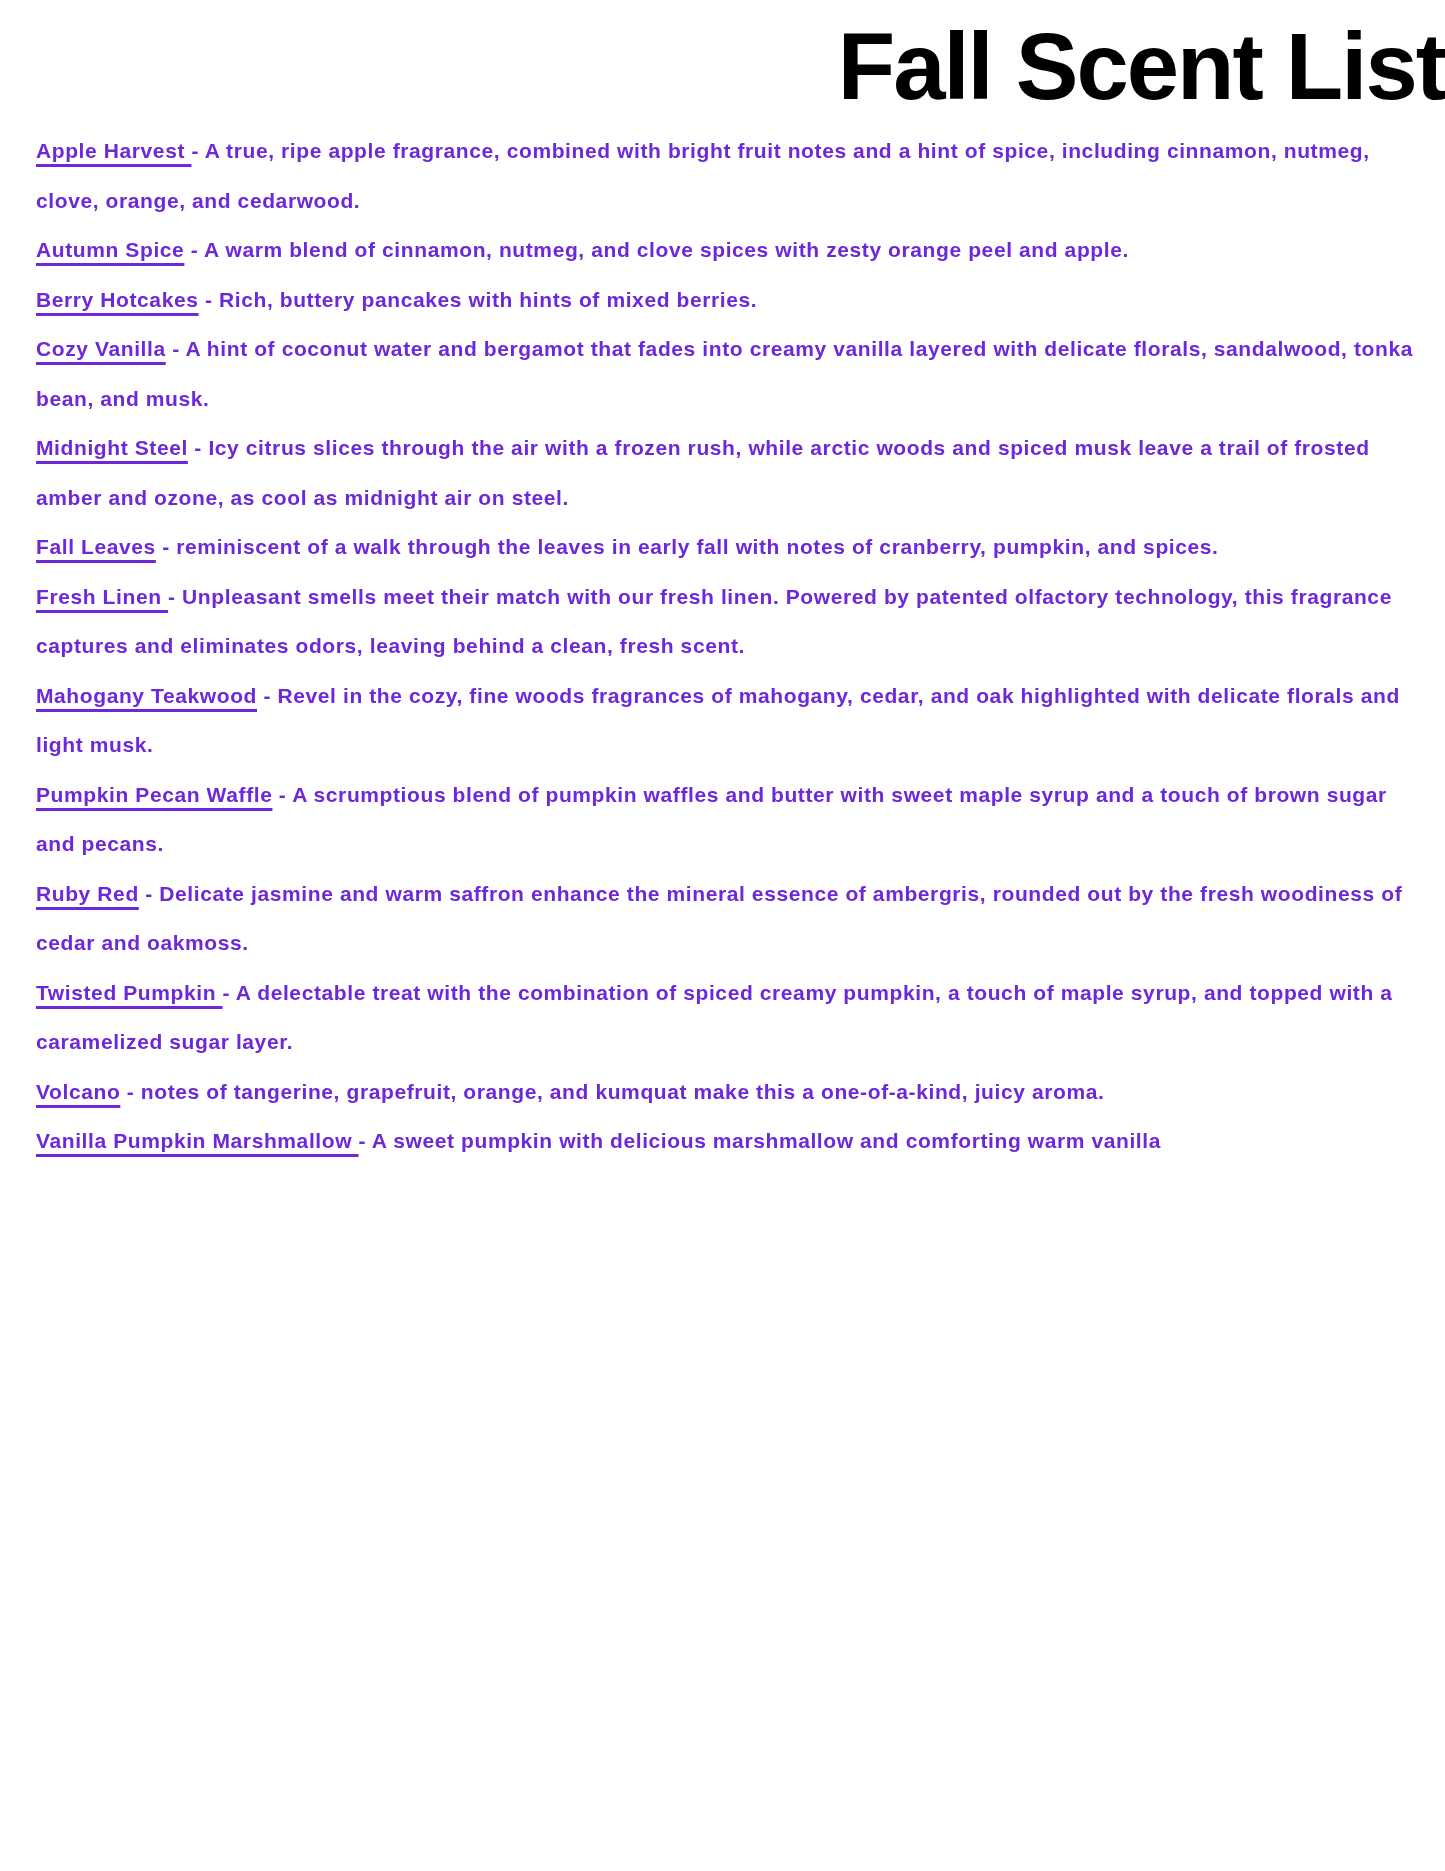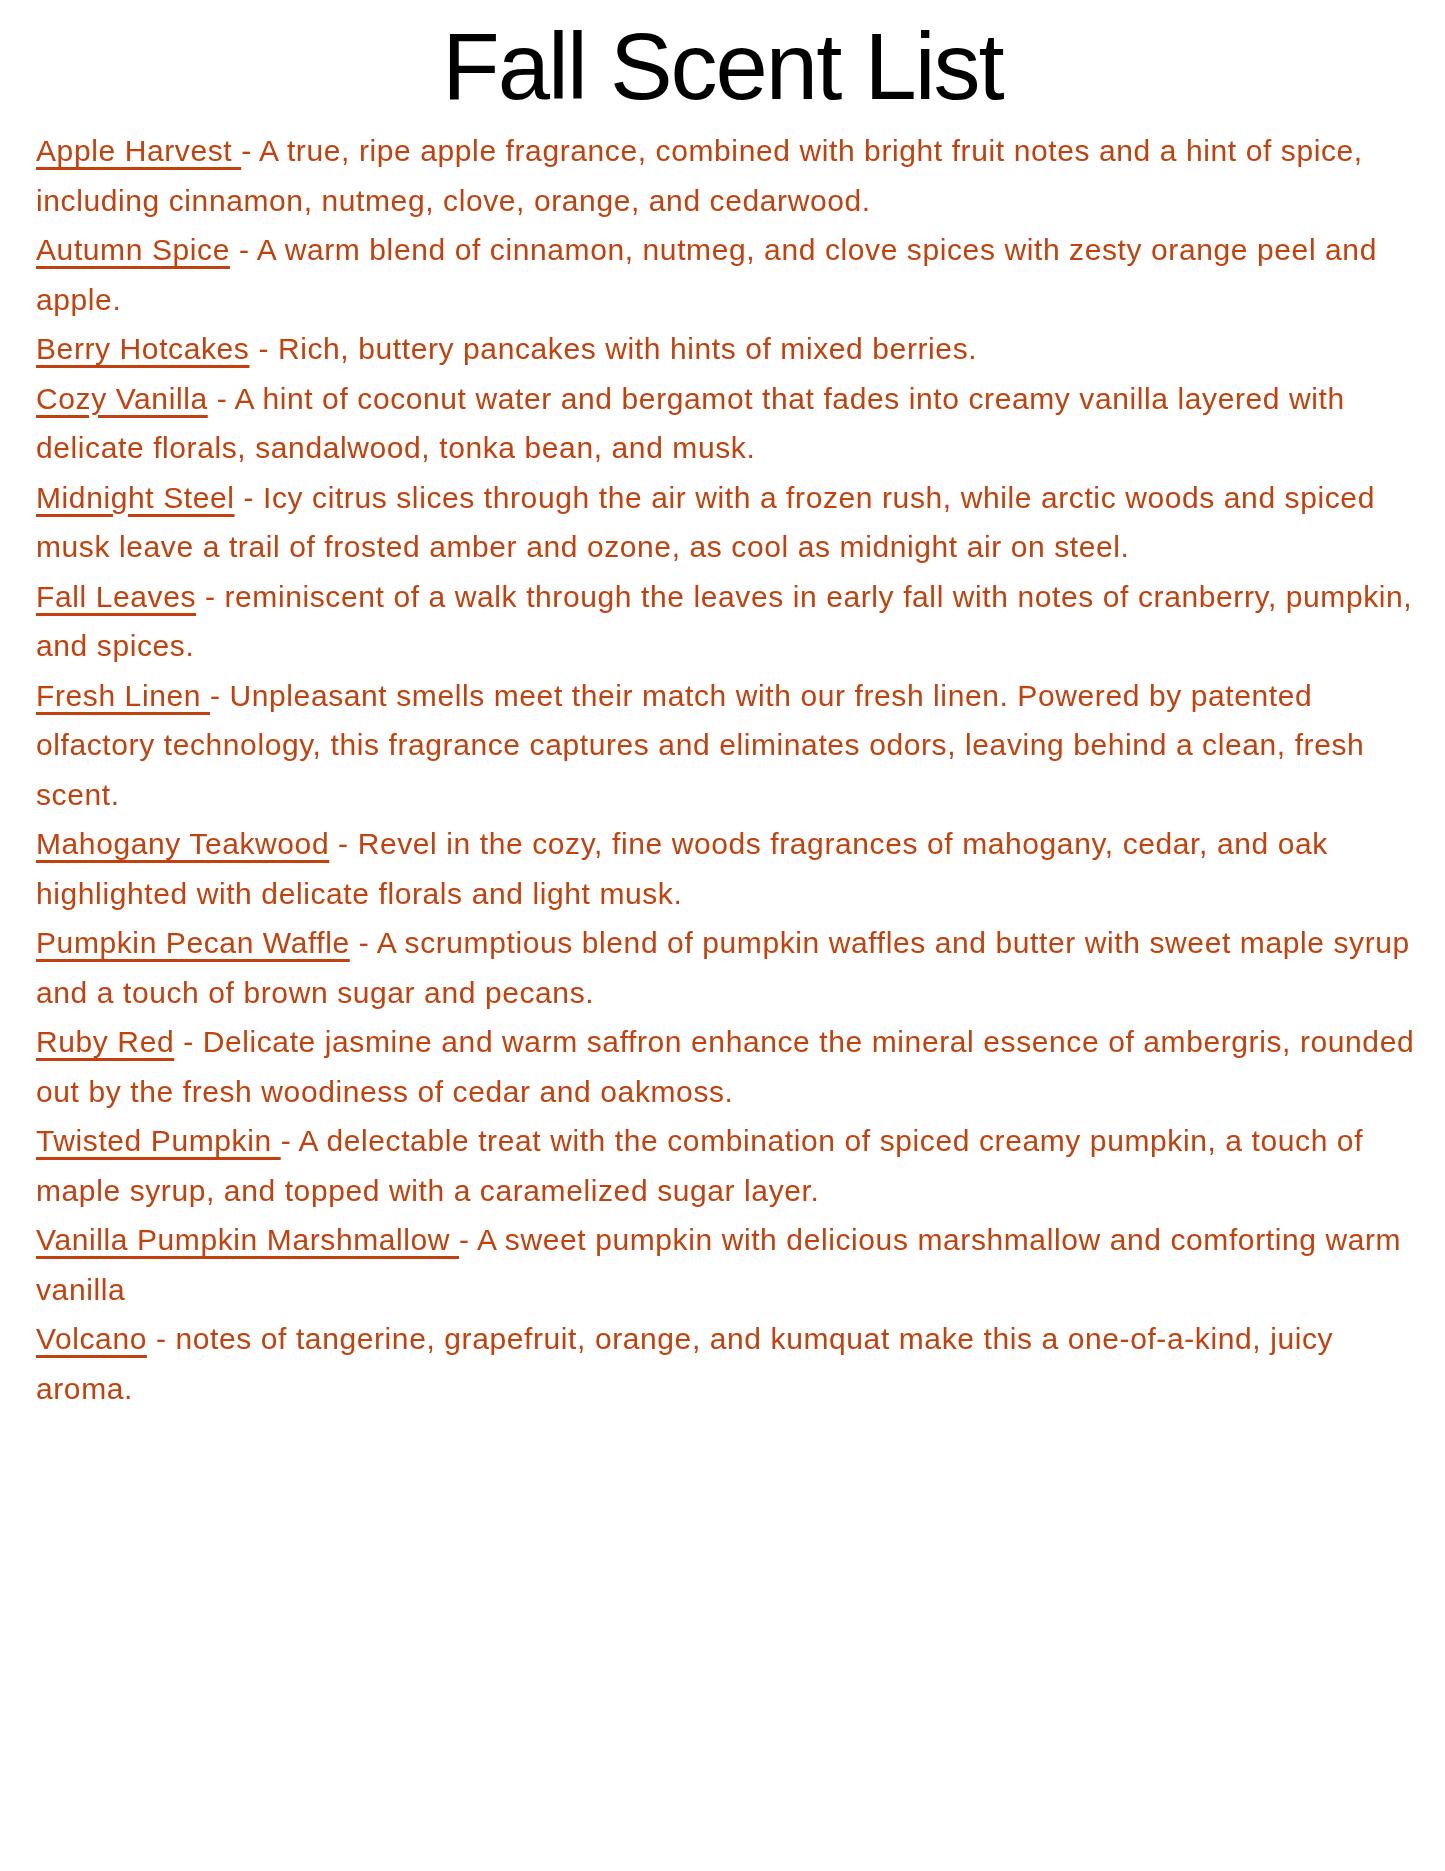--- a/index.html
+++ b/index.html
@@ -16,10 +16,10 @@
   }
   .page-title {
     margin: 20px 0 6px 0;
-    text-align: center;
+    text-align: right;
     font-size: 94px;
     line-height: 1.0;
-    font-weight: normal;
+    font-weight: bold;
     letter-spacing: -2px;
     color: #000000;
   }

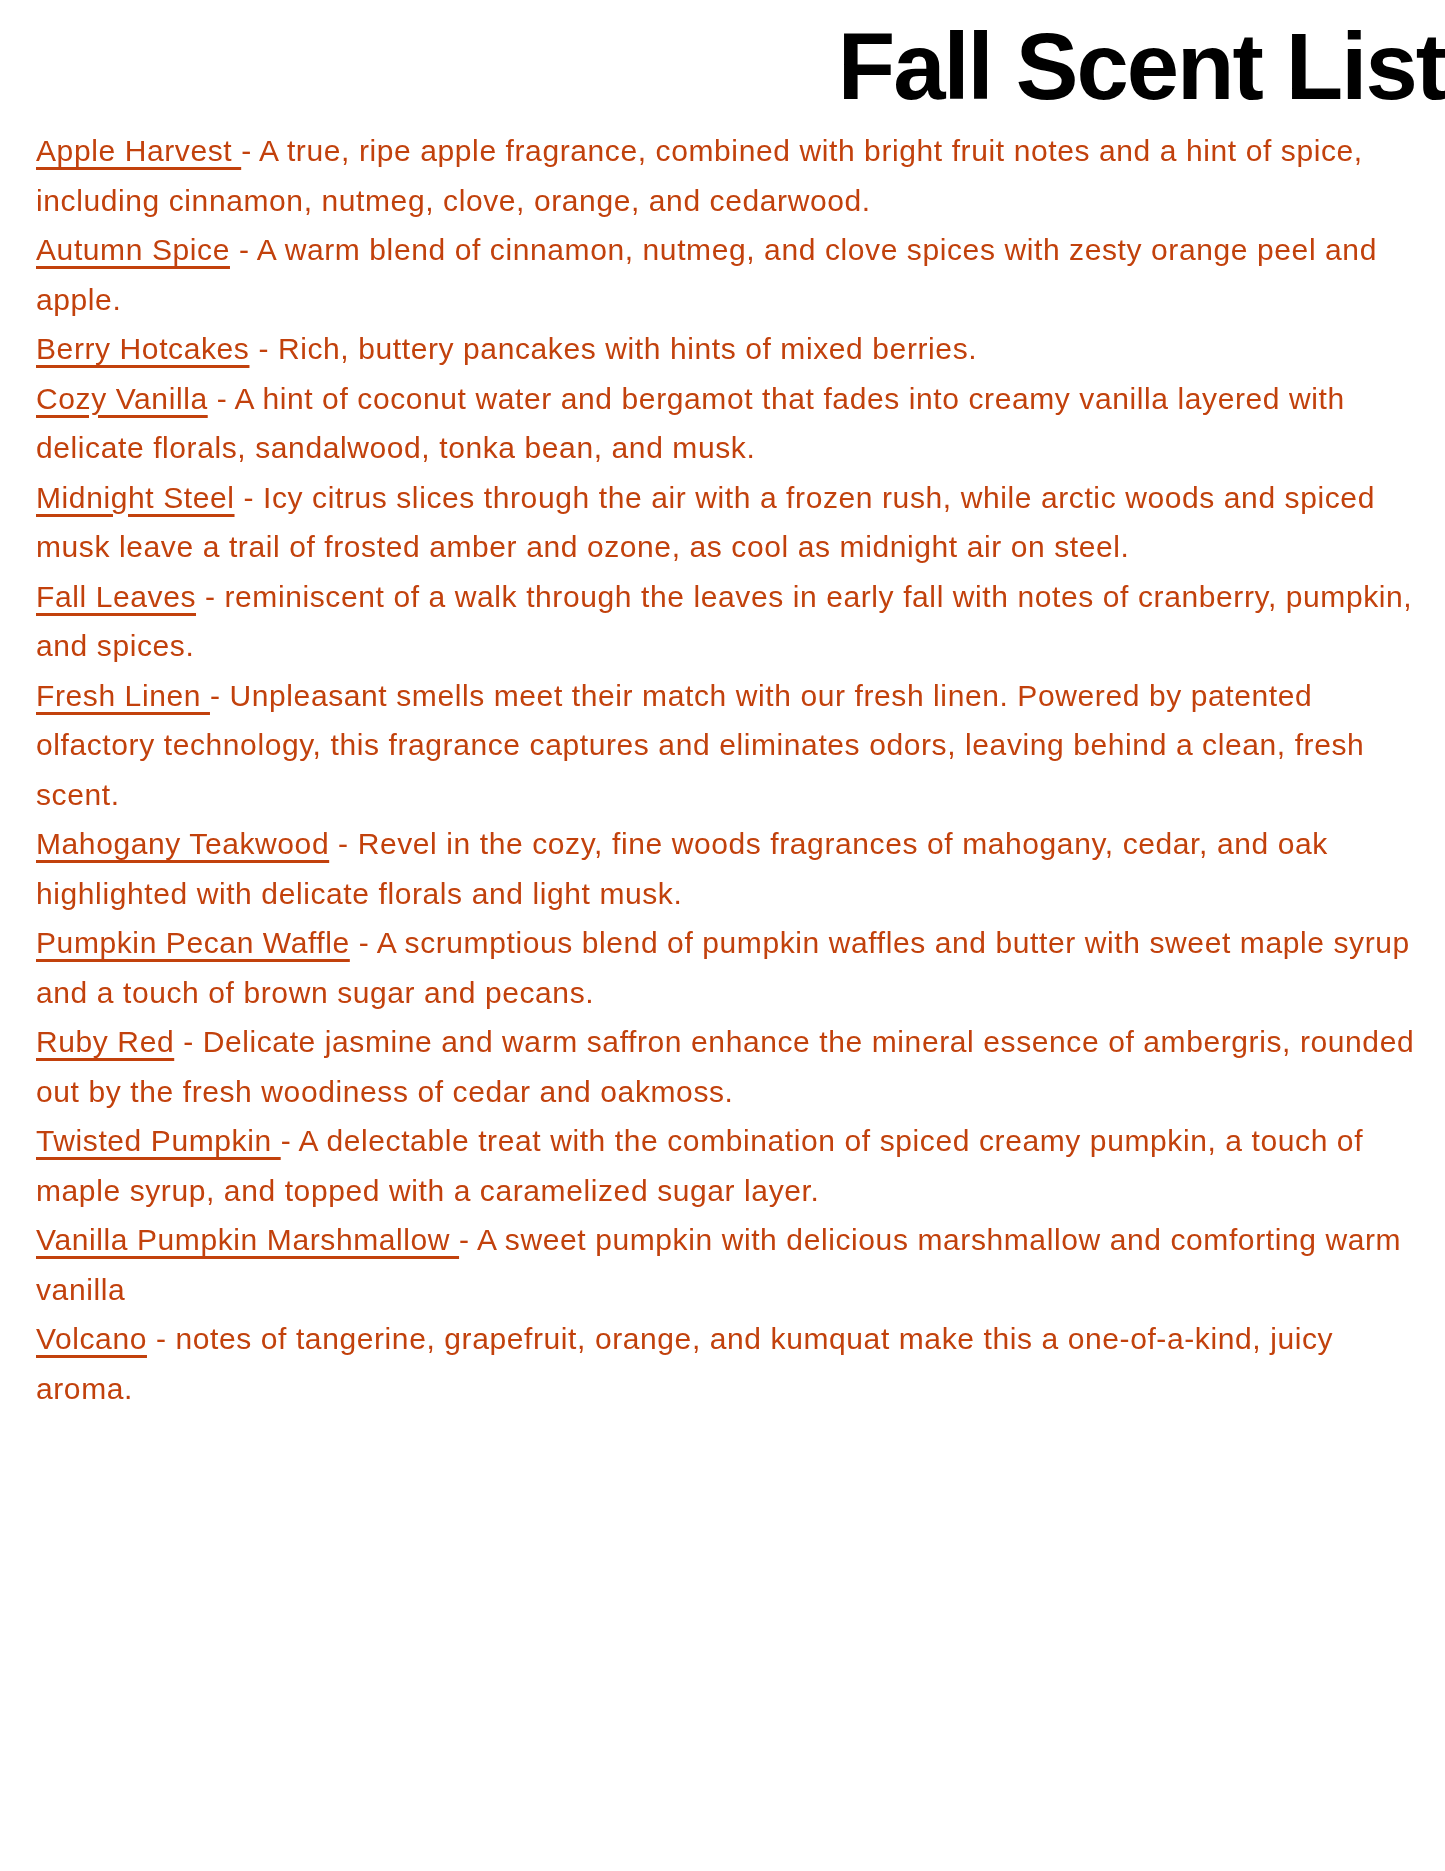--- a/index.html
+++ b/index.html
@@ -25,10 +25,11 @@
   }
   .scent-list {
     margin: 12px 30px 0 36px;
-    font-size: 30px;
+    font-size: 21px;
     line-height: 49.5px;
     letter-spacing: 0.6px;
-    color: #c2410c;
+    color: #6d28d9;
+    font-weight: bold;
   }
   .scent-entry {
     margin: 0;

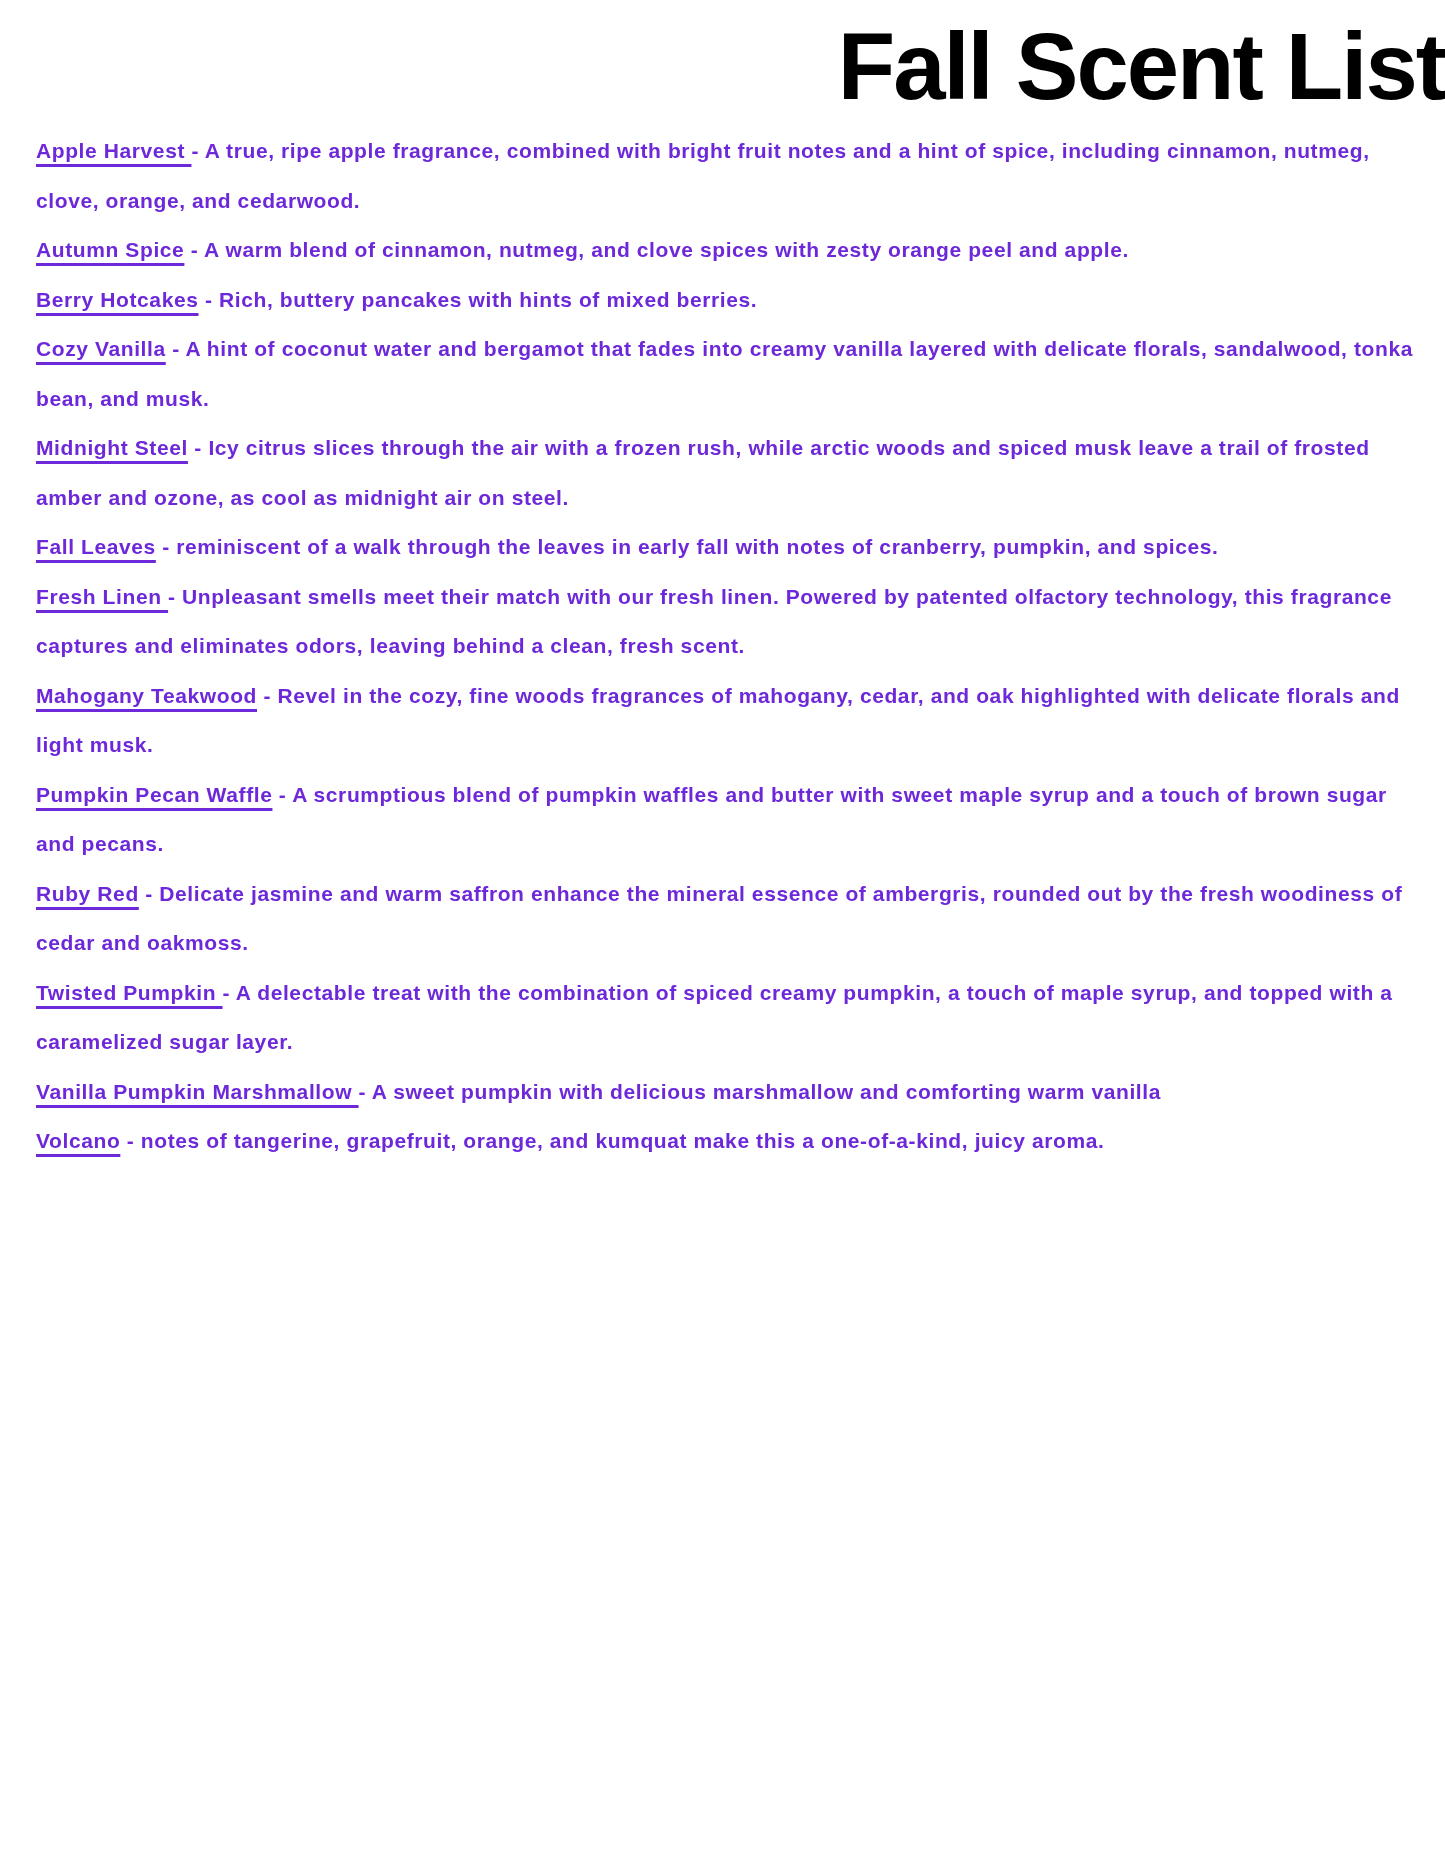--- a/index.html
+++ b/index.html
@@ -72,9 +72,9 @@
 
     <div class="scent-entry"><span class="scent-name">Twisted Pumpkin </span><span class="scent-sep">- </span><span class="scent-desc">A delectable treat with the combination of spiced creamy pumpkin, a touch of maple syrup, and topped with a caramelized sugar layer.</span></div>
 
+    <div class="scent-entry"><span class="scent-name">Volcano</span><span class="scent-sep"> - </span><span class="scent-desc">notes of tangerine, grapefruit, orange, and kumquat make this a one-of-a-kind, juicy aroma.</span></div>
+
     <div class="scent-entry"><span class="scent-name">Vanilla Pumpkin Marshmallow </span><span class="scent-sep">- </span><span class="scent-desc">A sweet pumpkin with delicious marshmallow and comforting warm vanilla</span></div>
-
-    <div class="scent-entry"><span class="scent-name">Volcano</span><span class="scent-sep"> - </span><span class="scent-desc">notes of tangerine, grapefruit, orange, and kumquat make this a one-of-a-kind, juicy aroma.</span></div>
   </div>
 
 </body></html>

